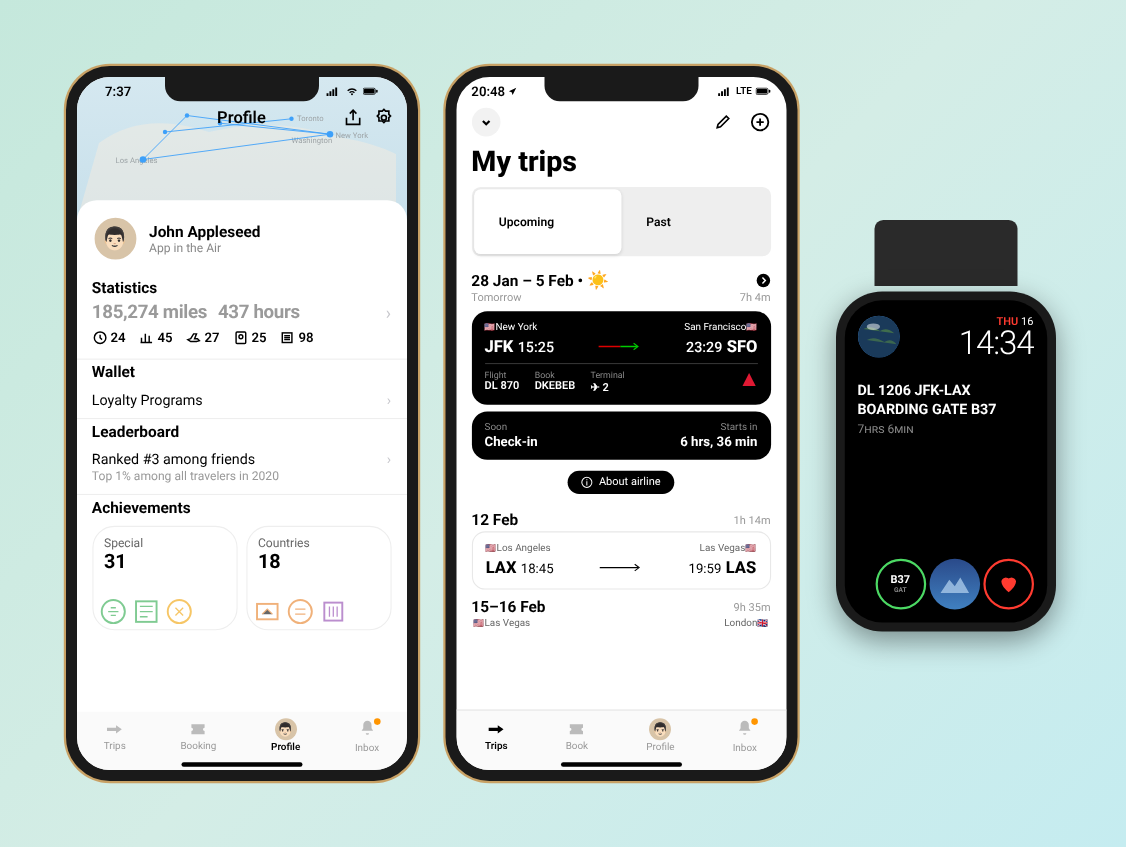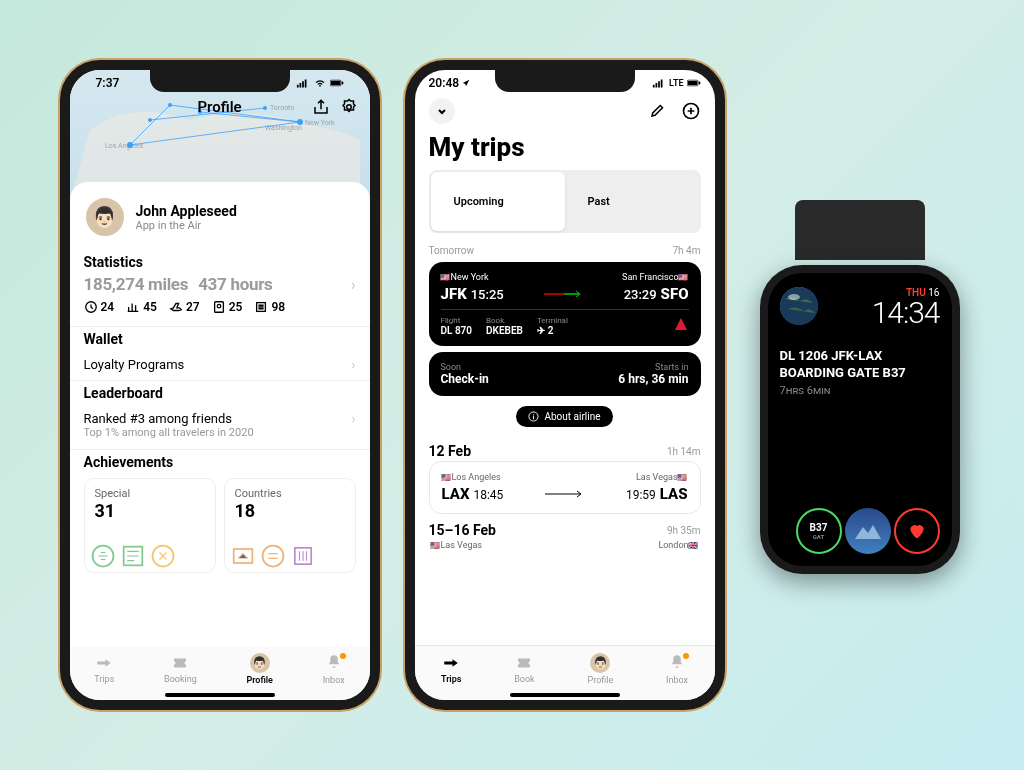--- a/index.html
+++ b/index.html
@@ -432,6 +432,13 @@
       <div class="segment active">Upcoming</div>
       <div class="segment">Past</div>
     </div>
+    <div class="date-row">
+      <div><span class="date-label">28 Jan – 5 Feb •</span> <span>☀️</span></div>
+      <svg width="14" height="14" viewBox="0 0 16 16">
+          <circle cx="8" cy="8" r="7" fill="#000"></circle>
+          <path d="M7 5l3 3-3 3" stroke="#fff" stroke-width="1.5" fill="none"></path>
+        </svg>
+    </div>
     <div class="date-sub">
         <span>Tomorrow</span>
         <span>7h 4m</span>

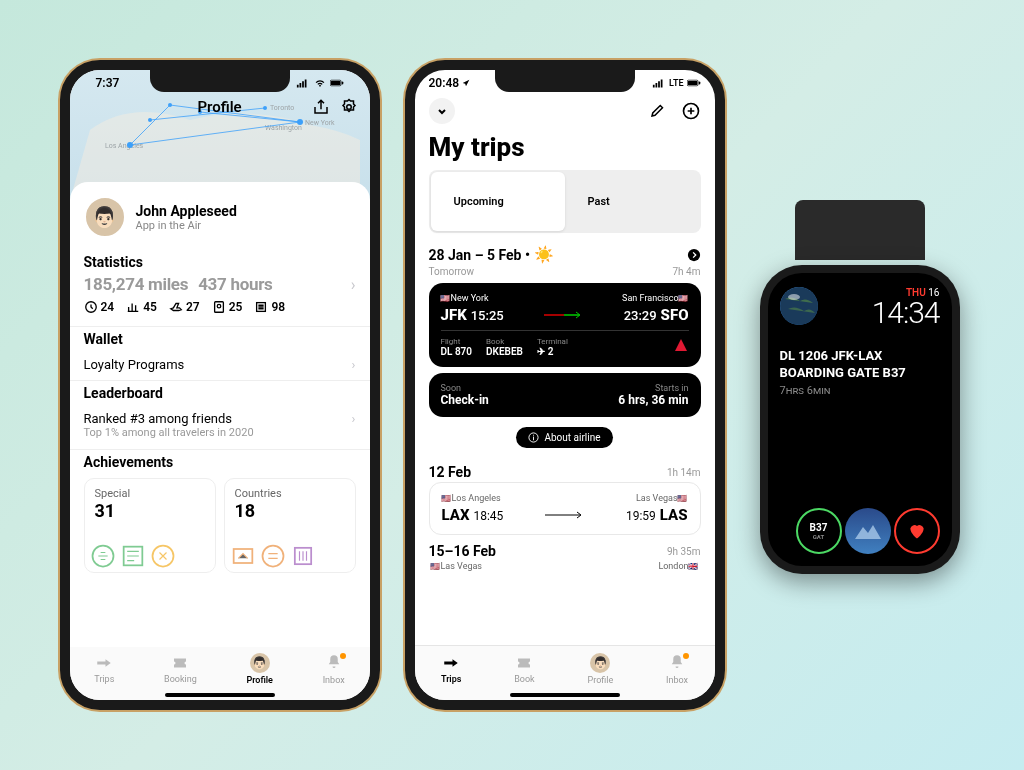--- a/index.html
+++ b/index.html
@@ -75,7 +75,7 @@
 .sub-text { font-size: 11px; color: #999; padding: 0 14px 10px; }
 .achievements-row { display: flex; gap: 8px; padding: 6px 14px; }
 .achievement-card {
-  flex: 1; background: #fff; border: 1px solid #eee; border-radius: 10px;
+  flex: 1; background: #fff; border: 1px solid #eee; border-radius: 20px;
   padding: 8px 10px 20px; height: 95px; position: relative; overflow: hidden;
 }
 .ach-label { font-size: 11px; color: #666; }

